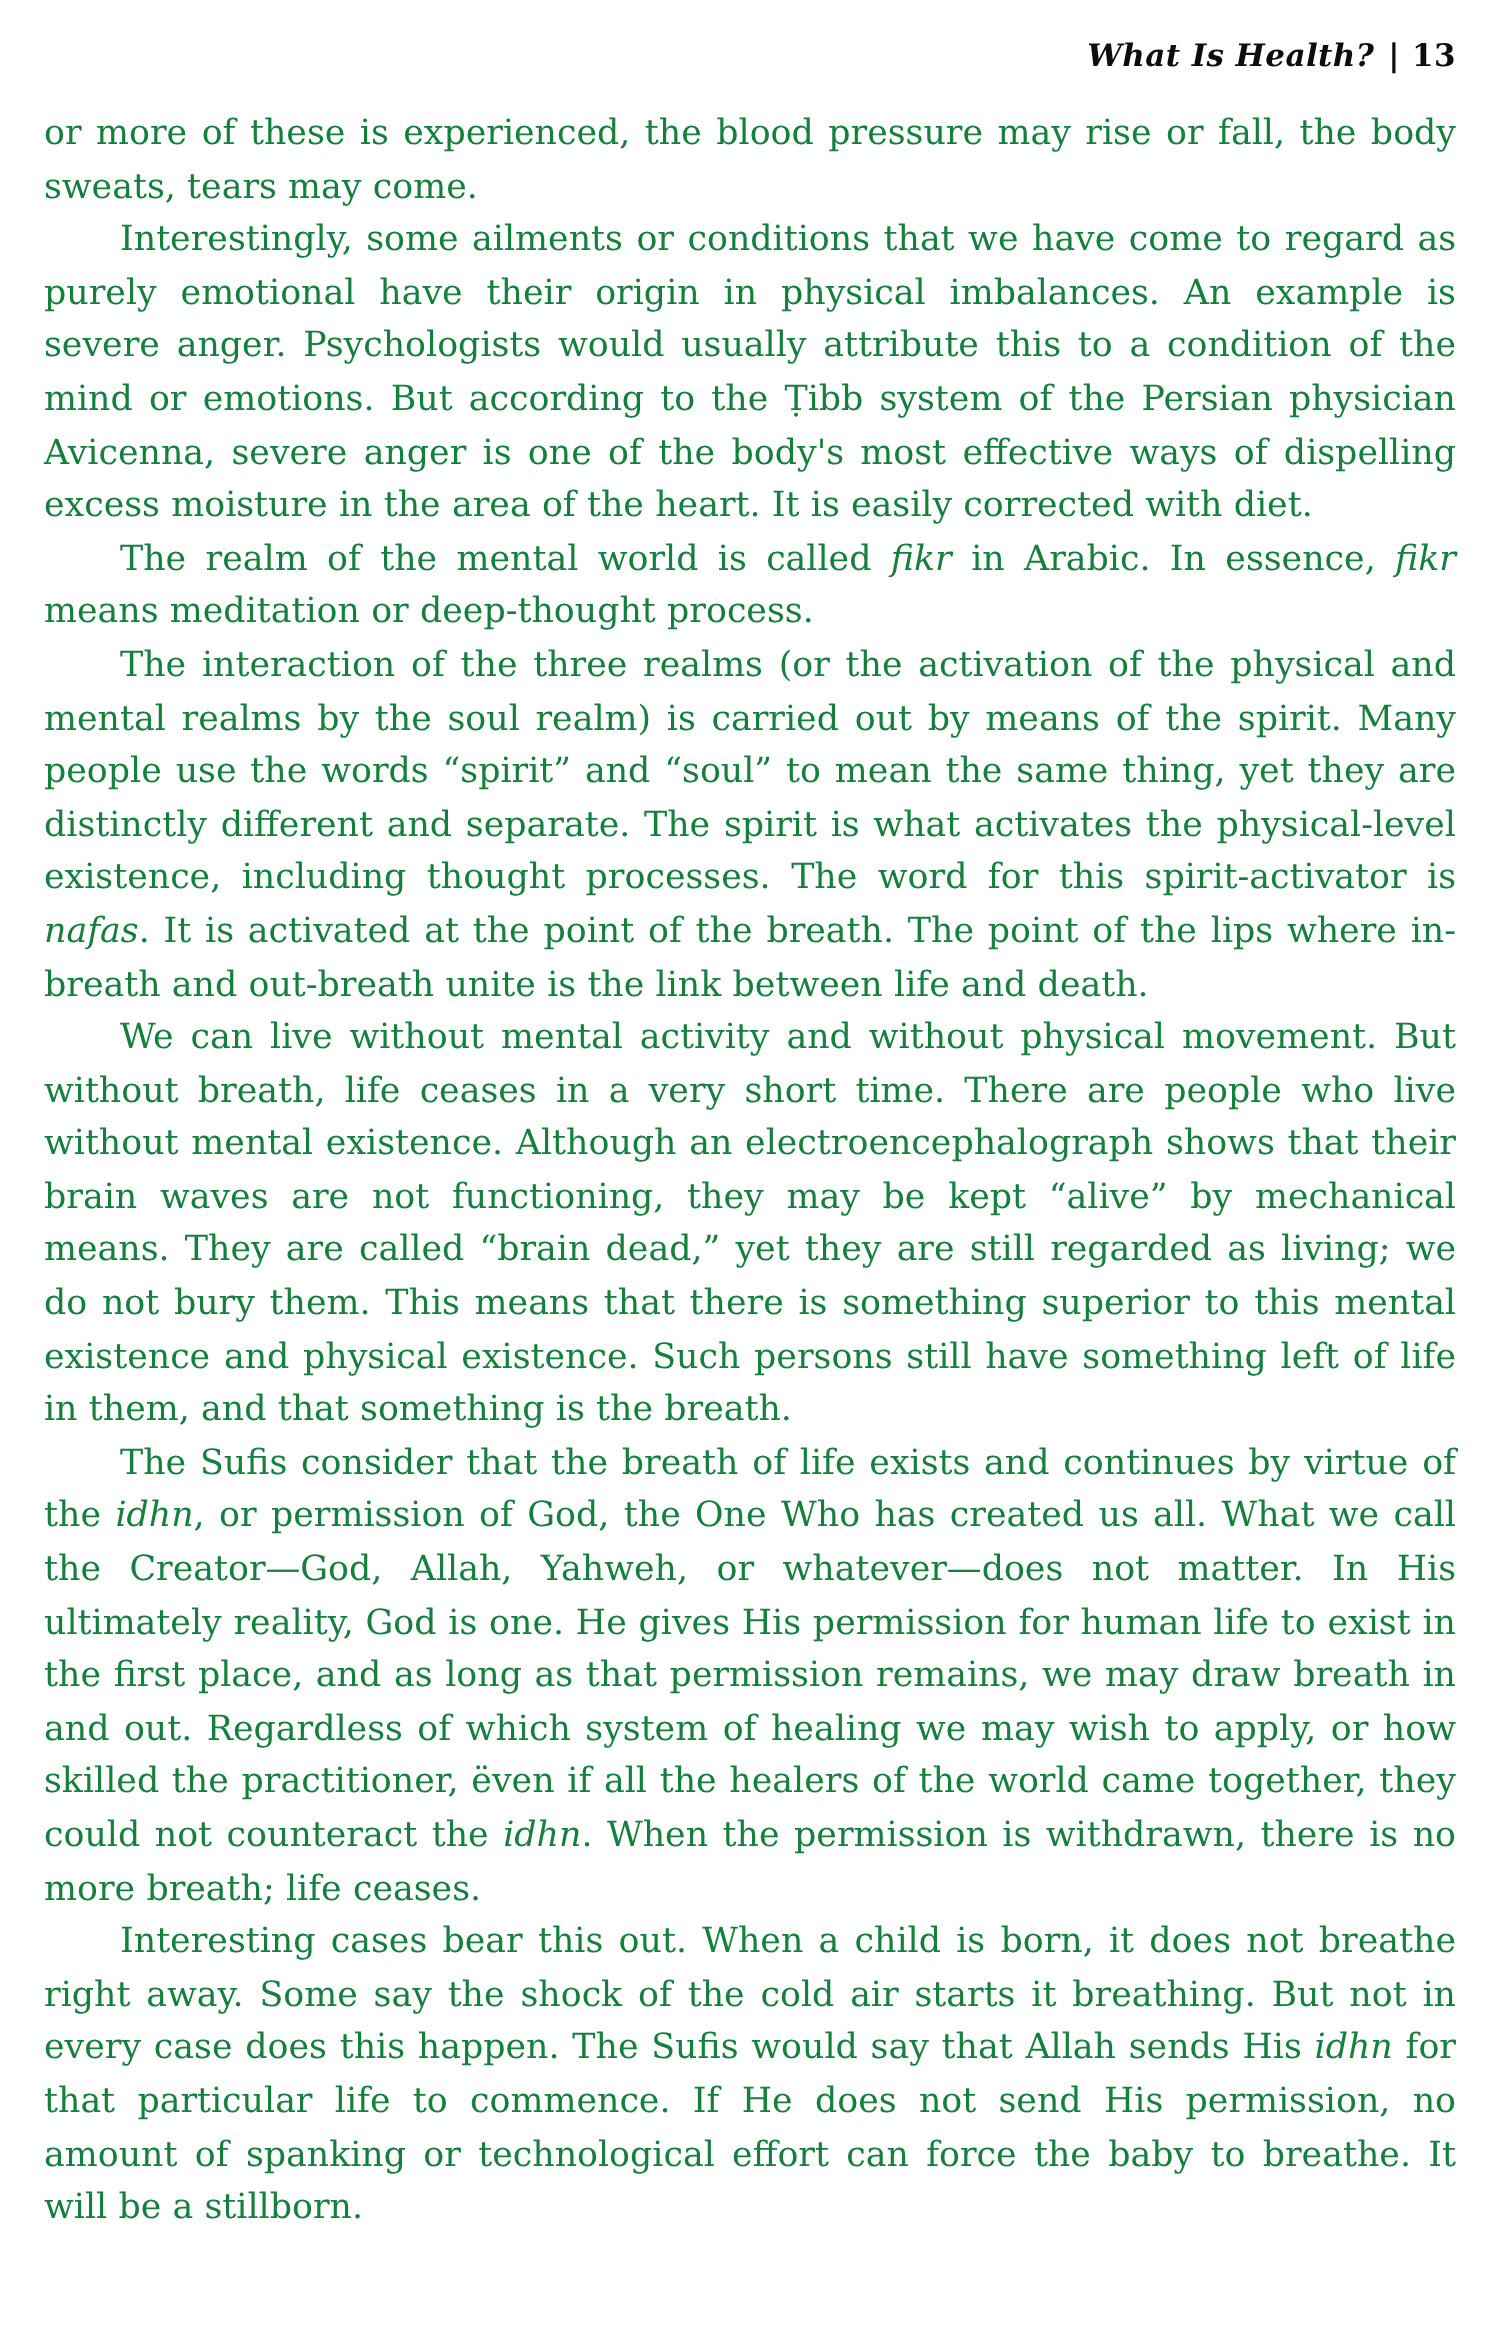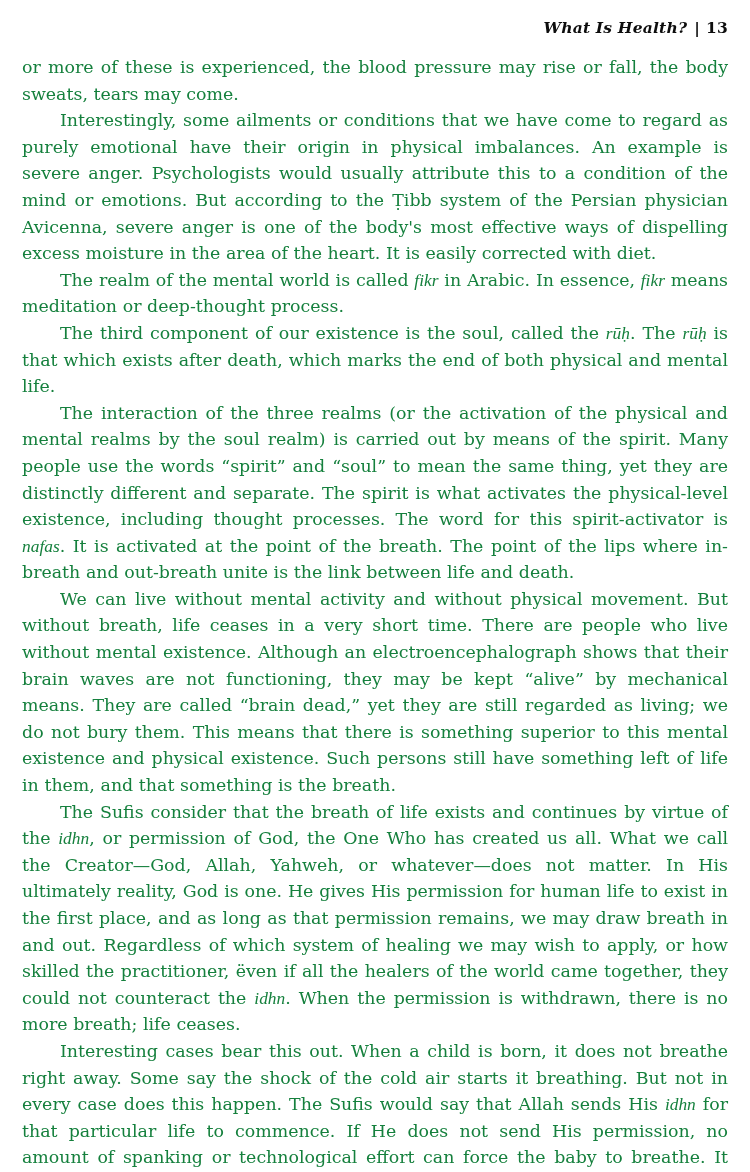--- a/index.html
+++ b/index.html
@@ -80,7 +80,6 @@
   }
   p.para > i, p.para em {
     font-style: italic;
-    font-family: Liberation Serif, serif;
   }
 </style>
 </head>

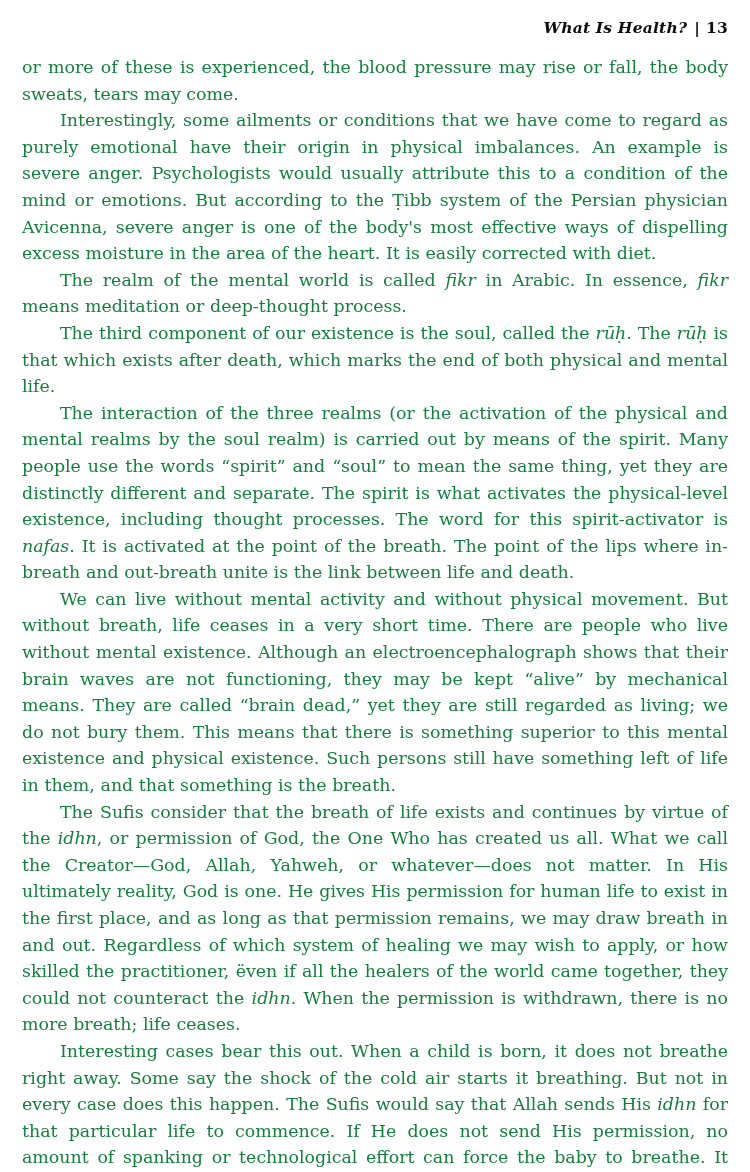--- a/index.html
+++ b/index.html
@@ -95,7 +95,6 @@
     <p class="para" id="p1">or more of these is experienced, the blood pressure may rise or fall, the body sweats, tears may come.</p>
     <p class="para indent" id="p2">Interestingly, some ailments or conditions that we have come to regard as purely emotional have their origin in physical imbalances. An example is severe anger. Psychologists would usually attribute this to a condition of the mind or emotions. But according to the Ṭibb system of the Persian physician Avicenna, severe anger is one of the body's most effective ways of dispelling excess moisture in the area of the heart. It is easily corrected with diet.</p>
     <p class="para indent" id="p3">The realm of the mental world is called <i>fikr</i> in Arabic. In essence, <i>fikr</i> means meditation or deep-thought process.</p>
-    <p class="para indent" id="p4">The third component of our existence is the soul, called the <i>rūḥ</i>. The <i>rūḥ</i> is that which exists after death, which marks the end of both physical and mental life.</p>
     <p class="para indent" id="p5">The interaction of the three realms (or the activation of the physical and mental realms by the soul realm) is carried out by means of the spirit. Many people use the words “spirit” and “soul” to mean the same thing, yet they are distinctly different and separate. The spirit is what activates the physical-level existence, including thought processes. The word for this spirit-activator is <i>nafas</i>. It is activated at the point of the breath. The point of the lips where in-breath and out-breath unite is the link between life and death.</p>
     <p class="para indent" id="p6">We can live without mental activity and without physical movement. But without breath, life ceases in a very short time. There are people who live without mental existence. Although an electroencephalograph shows that their brain waves are not functioning, they may be kept “alive” by mechanical means. They are called “brain dead,” yet they are still regarded as living; we do not bury them. This means that there is something superior to this mental existence and physical existence. Such persons still have something left of life in them, and that something is the breath.</p>
     <p class="para indent" id="p7">The Sufis consider that the breath of life exists and continues by virtue of the <i>idhn</i>, or permission of God, the One Who has created us all. What we call the Creator—God, Allah, Yahweh, or whatever—does not matter. In His ultimately reality, God is one. He gives His permission for human life to exist in the first place, and as long as that permission remains, we may draw breath in and out. Regardless of which system of healing we may wish to apply, or how skilled the practitioner, ëven if all the healers of the world came together, they could not counteract the <i>idhn</i>. When the permission is withdrawn, there is no more breath; life ceases.</p>

